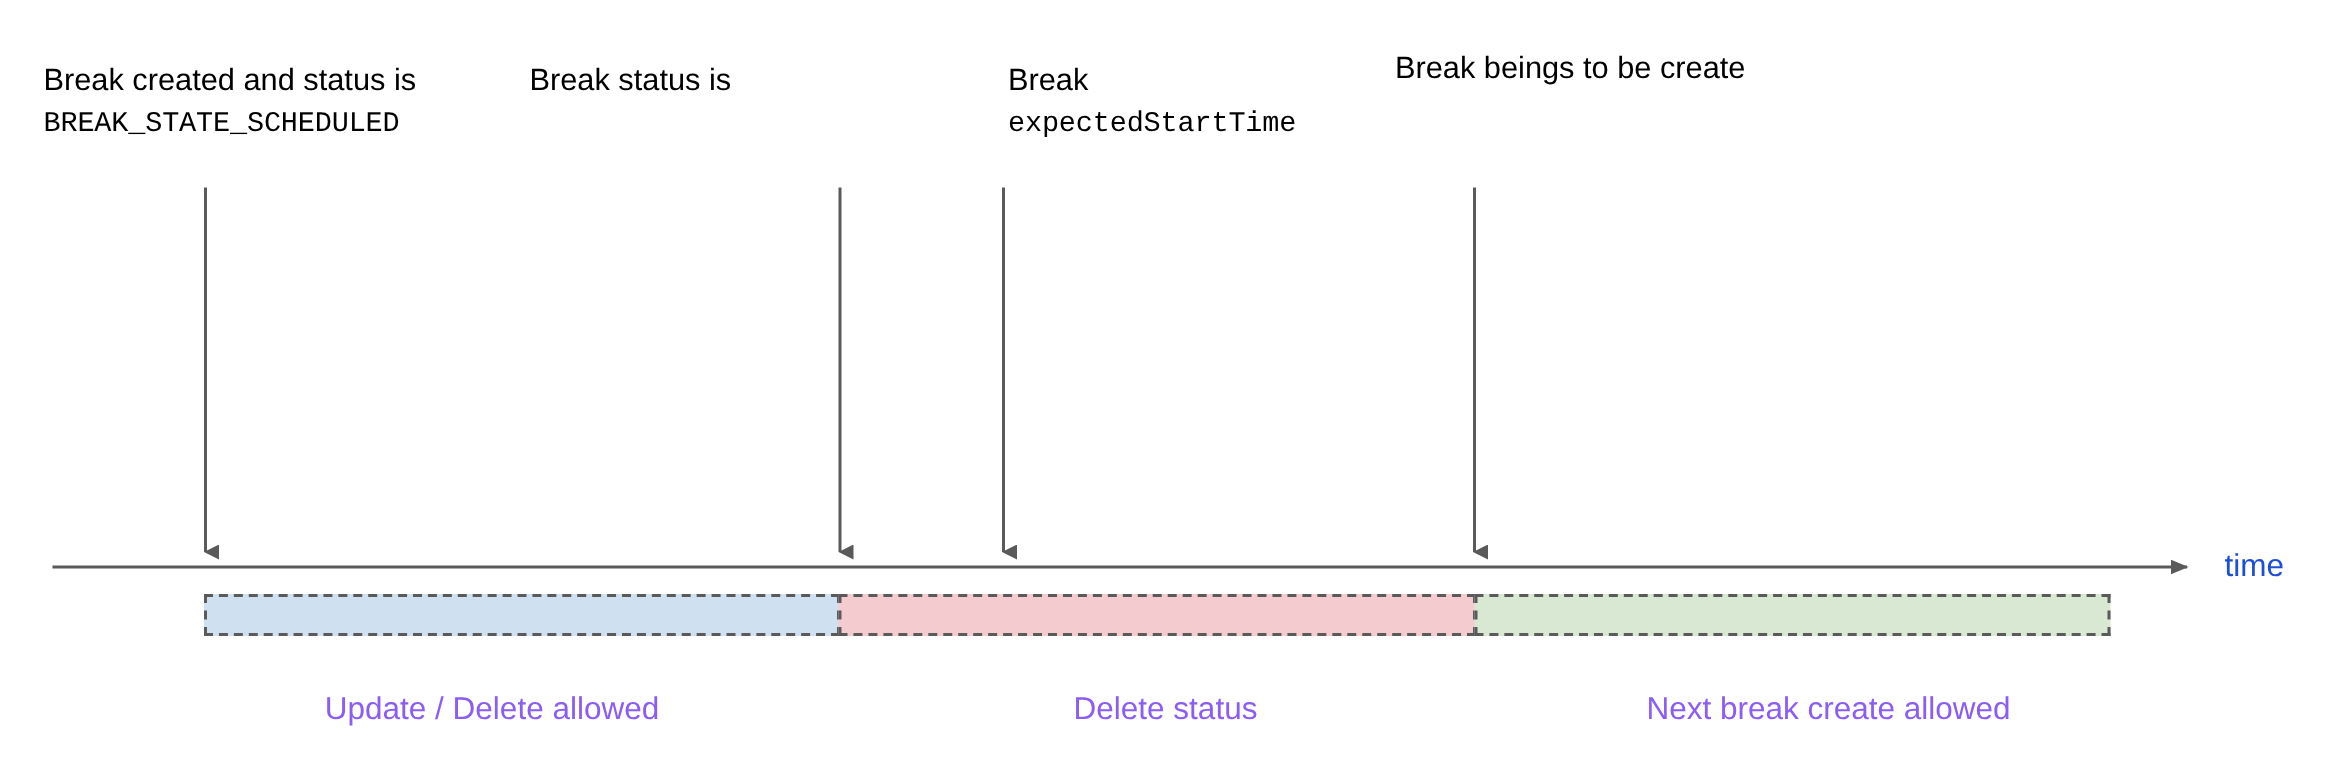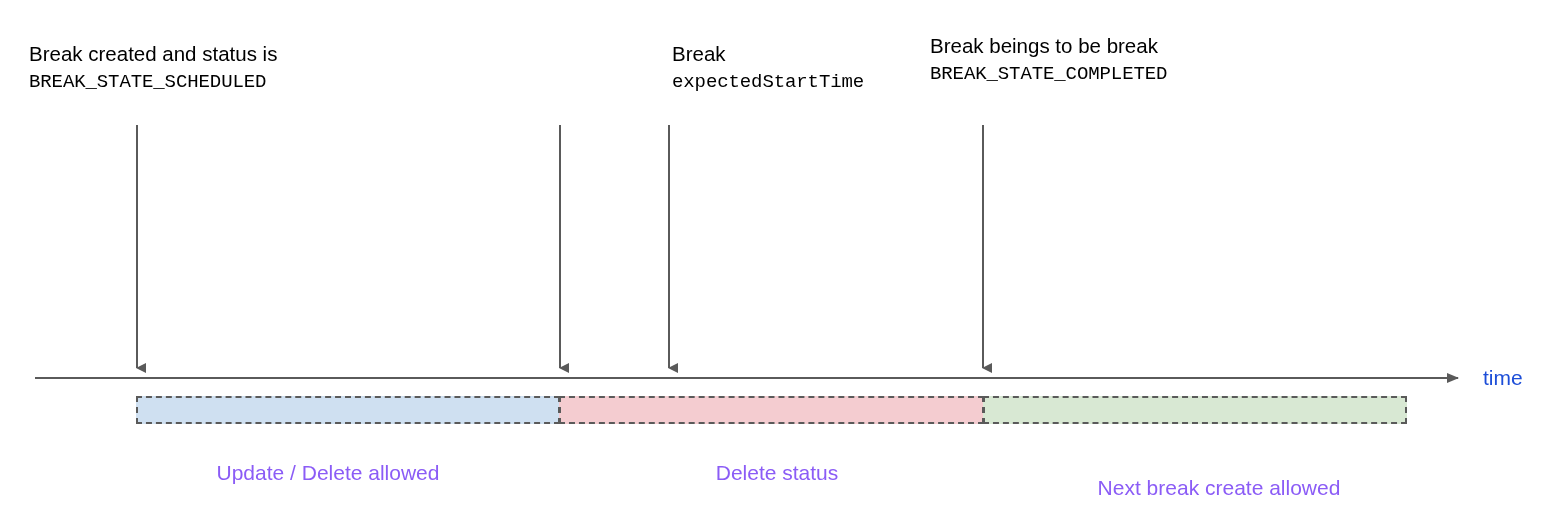--- a/index.html
+++ b/index.html
@@ -70,7 +70,7 @@
 
   <div id="annotations">
       <div class="annot" style="left: 29px; top: 40px;"><span class="ln">Break created and status is</span><span class="ln mono">BREAK_STATE_SCHEDULED</span></div>
-      <div class="annot" style="left: 353px; top: 40px;"></div>
+      <div class="annot" style="left: 353px; top: 40px;"><span class="ln">Break status is</span></div>
       <div class="annot" style="left: 672px; top: 40px;"><span class="ln">Break</span><span class="ln mono">expectedStartTime</span></div>
       <div class="annot" style="left: 930px; top: 32px;"><span class="ln">Break beings to be break</span><span class="ln mono">BREAK_STATE_COMPLETED</span></div>
     </div>

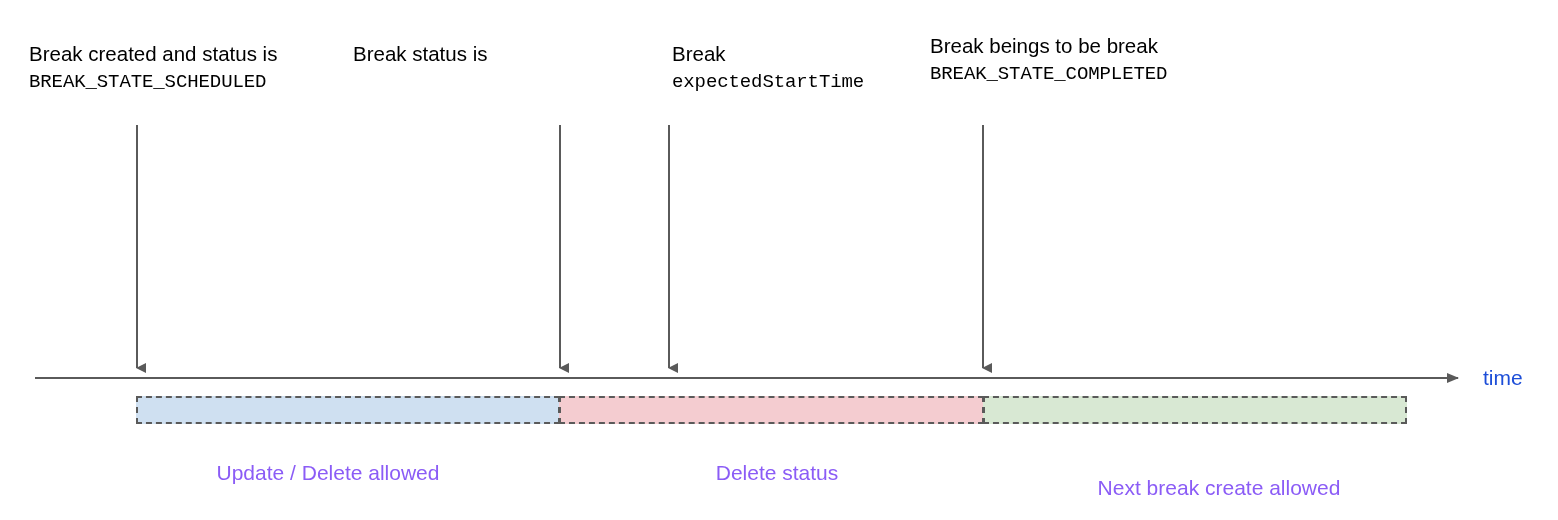--- a/index.html
+++ b/index.html
@@ -72,7 +72,7 @@
       <div class="annot" style="left: 29px; top: 40px;"><span class="ln">Break created and status is</span><span class="ln mono">BREAK_STATE_SCHEDULED</span></div>
       <div class="annot" style="left: 353px; top: 40px;"><span class="ln">Break status is</span></div>
       <div class="annot" style="left: 672px; top: 40px;"><span class="ln">Break</span><span class="ln mono">expectedStartTime</span></div>
-      <div class="annot" style="left: 930px; top: 32px;"><span class="ln">Break beings to be break</span><span class="ln mono">BREAK_STATE_COMPLETED</span></div>
+      <div class="annot" style="left: 930px; top: 32px;"><span class="ln">Break beings to be create</span><span class="ln mono">BREAK_STATE_COMPLETED</span></div>
     </div>
 
   <svg class="axis-svg" viewBox="0 0 1558 520">

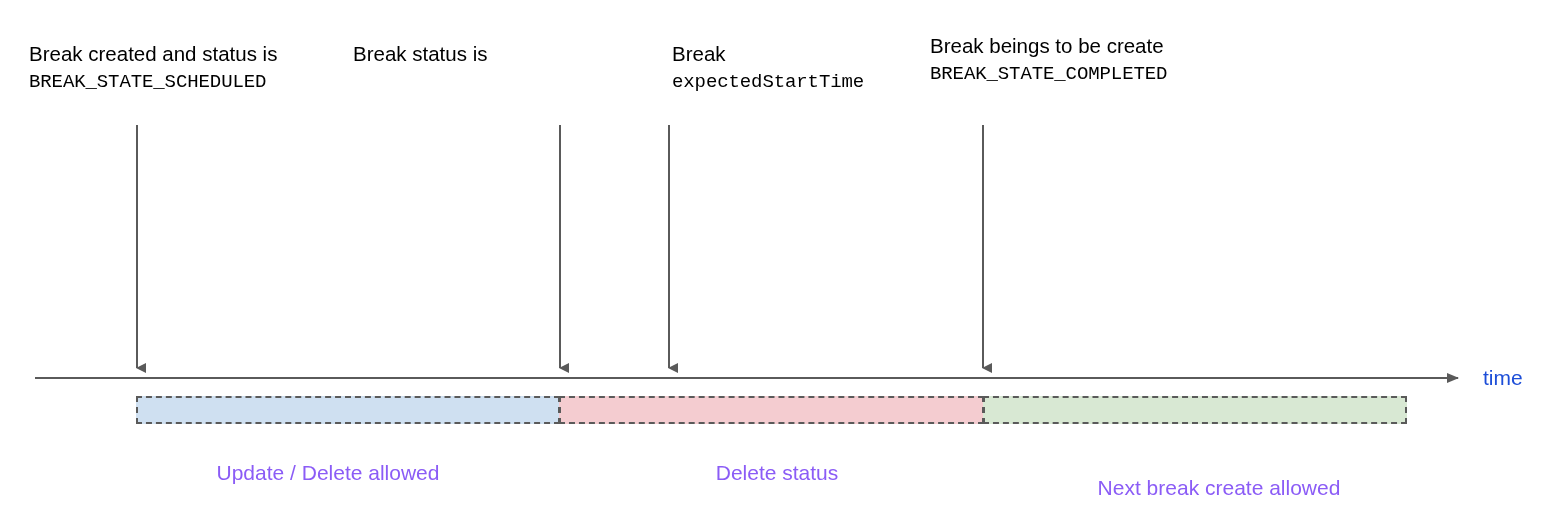--- a/index.html
+++ b/index.html
@@ -72,7 +72,7 @@
       <div class="annot" style="left: 29px; top: 40px;"><span class="ln">Break created and status is</span><span class="ln mono">BREAK_STATE_SCHEDULED</span></div>
       <div class="annot" style="left: 353px; top: 40px;"><span class="ln">Break status is</span></div>
       <div class="annot" style="left: 672px; top: 40px;"><span class="ln">Break</span><span class="ln mono">expectedStartTime</span></div>
-      <div class="annot" style="left: 930px; top: 32px;"><span class="ln">Break beings to be create</span><span class="ln mono">BREAK_STATE_COMPLETED</span></div>
+      <div class="annot" style="left: 930px; top: 32px;"><span class="ln">Break beings to be create</span></div>
     </div>
 
   <svg class="axis-svg" viewBox="0 0 1558 520">

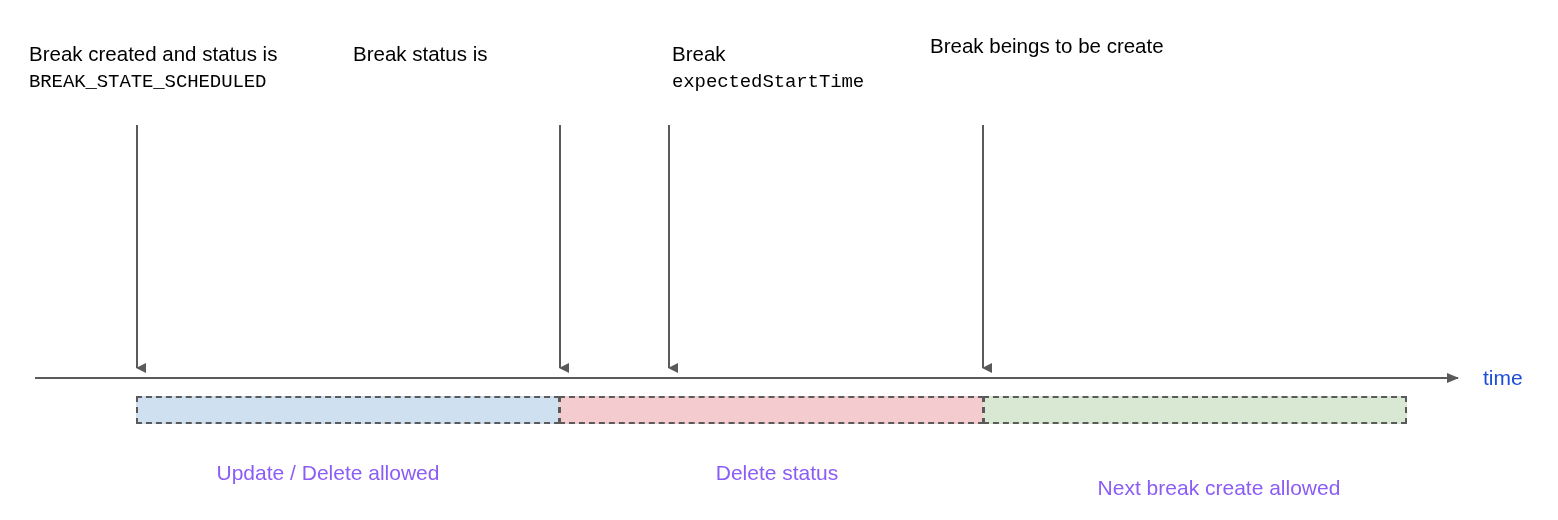--- a/index.html
+++ b/index.html
@@ -104,7 +104,7 @@
   <div id="captions">
       <div class="caption" style="left: 328px; top: 461px;">Update / Delete allowed</div>
       <div class="caption" style="left: 777px; top: 461px;">Delete status</div>
-      <div class="caption" style="left: 1219px; top: 476px;">Next break create allowed</div>
+      <div class="caption" style="left: 1219px; top: 461px;">Next break create allowed</div>
     </div>
 
 </div>

